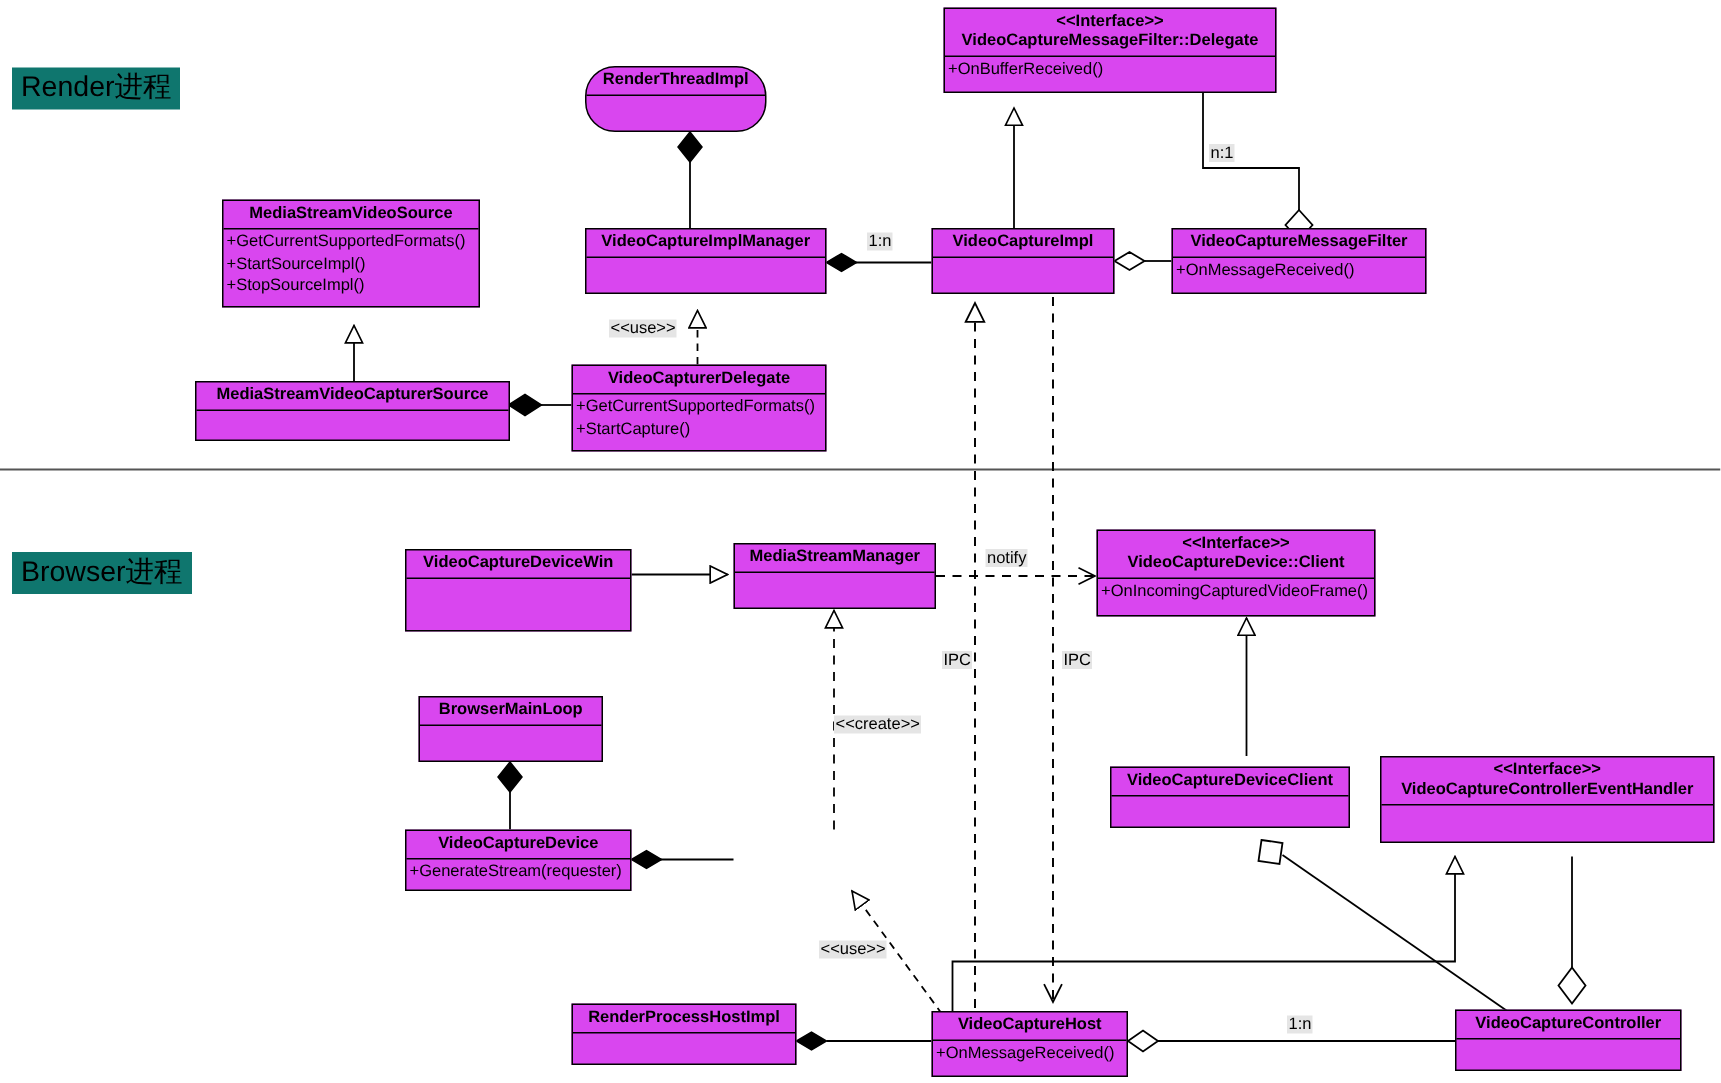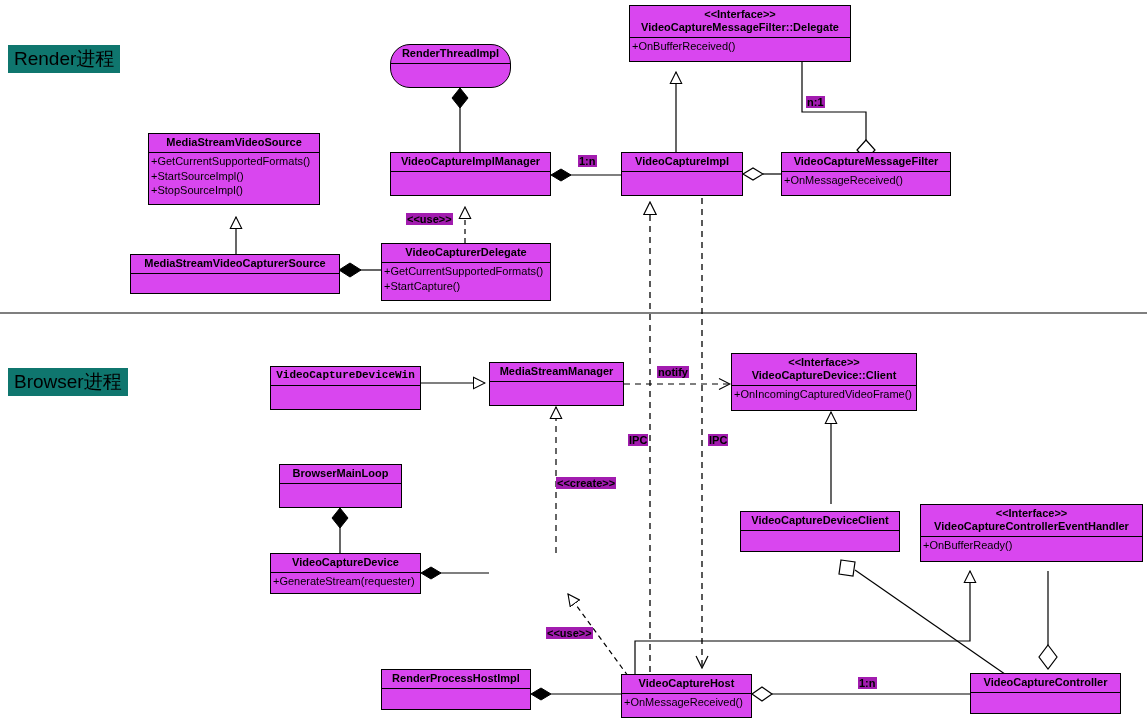--- a/index.html
+++ b/index.html
@@ -24,8 +24,8 @@
   .cls .bd div{white-space:nowrap;}
 
   
-  .elab{position:absolute;font-size:11px;color:#000;background:#a21caf;
-        white-space:nowrap;line-height:12px;padding:0 1px;font-weight:bold;}
+  .elab{position:absolute;font-size:11px;color:#000;background:#e5e5e5;
+        white-space:nowrap;line-height:12px;padding:0 1px;}
 </style>
 </head>
 <body>

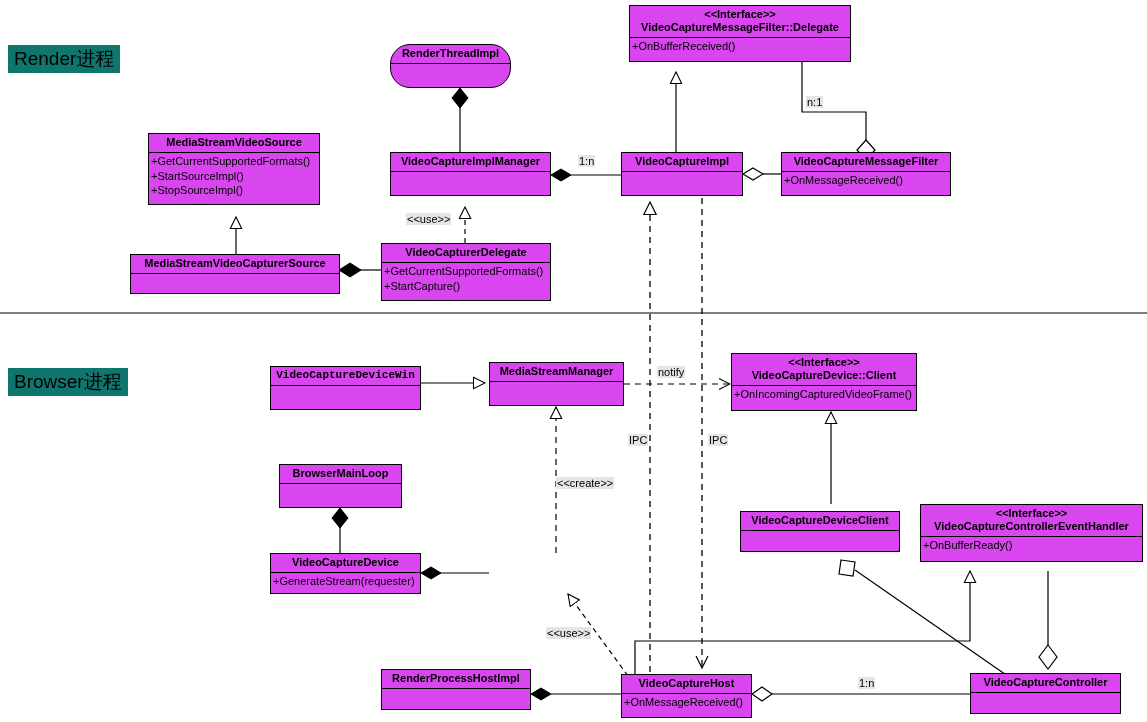--- a/index.html
+++ b/index.html
@@ -157,7 +157,7 @@
     </div>
   </div>
 
-  <div class="cls" style="left:270px;top:366px;width:151px;height:44px;font-family:Liberation Mono, monospace;">
+  <div class="cls" style="left:270px;top:366px;width:151px;height:55px;">
     <div class="hd">VideoCaptureDeviceWin</div>
     <div class="bd"></div>
   </div>

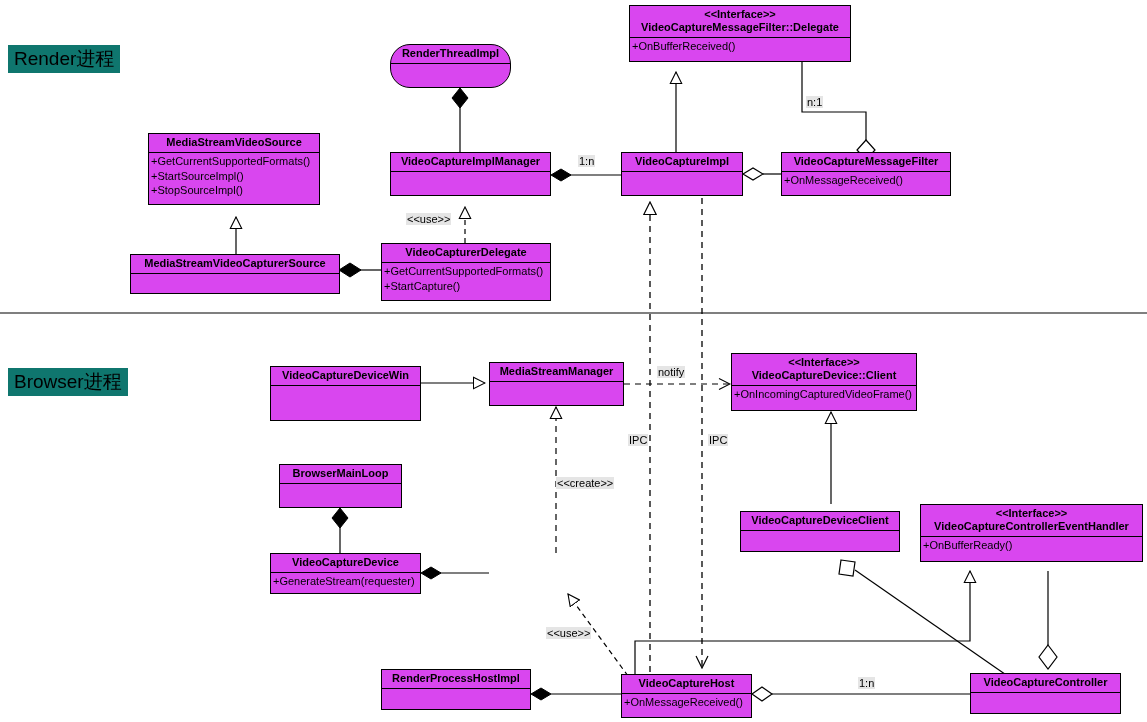--- a/index.html
+++ b/index.html
@@ -200,9 +200,6 @@
       <span class="st">&lt;&lt;Interface&gt;&gt;</span>
       <span>VideoCaptureControllerEventHandler</span>
     </div>
-    <div class="bd">
-      <div>+OnBufferReady()</div>
-    </div>
   </div>
 
   <div class="cls" style="left:381px;top:669px;width:150px;height:41px;">

